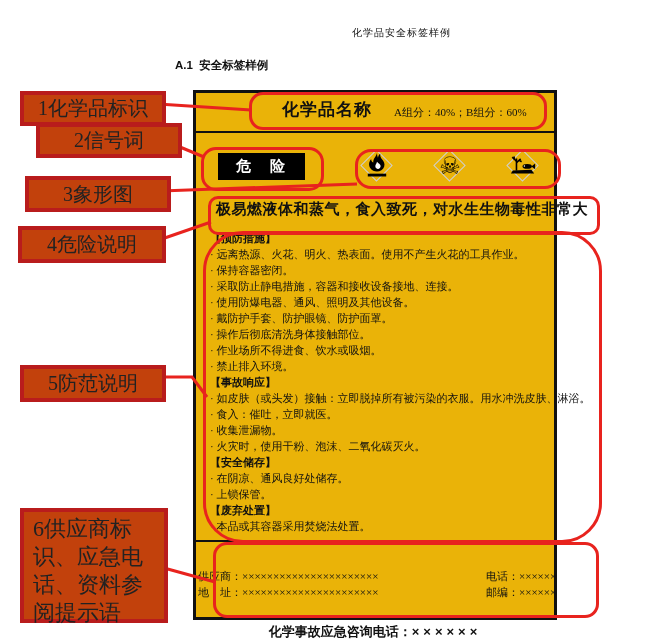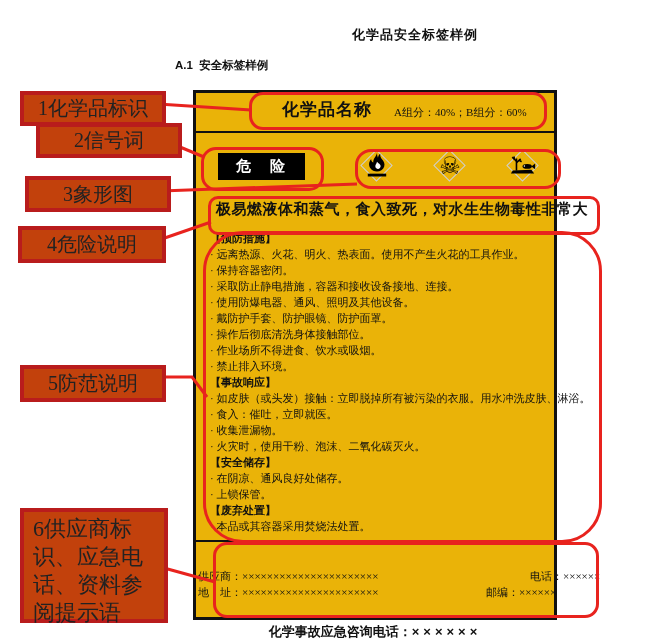--- a/index.html
+++ b/index.html
@@ -8,7 +8,7 @@
 
   
   .page-title{position:absolute;left:352px;top:26px;font-family:"Liberation Sans","DejaVu Sans",sans-serif;
-              font-weight:bold;font-size:13px;letter-spacing:1px;}
+              font-weight:normal;font-size:10px;letter-spacing:1px;}
   .a1-heading{position:absolute;left:175px;top:58px;font-family:"Liberation Sans","DejaVu Sans",sans-serif;
               font-weight:bold;font-size:11.5px;white-space:pre;}
 

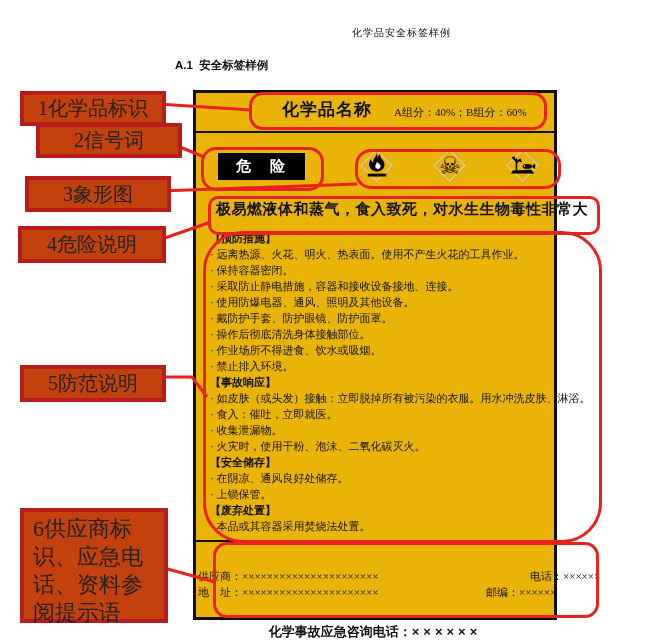--- a/index.html
+++ b/index.html
@@ -44,7 +44,7 @@
   .msds-note{position:absolute;left:0;top:452px;width:100%;text-align:center;font-size:11.5px;}
   .f-row1{position:absolute;left:2px;top:476px;font-size:11px;white-space:nowrap;}
   .f-row2{position:absolute;left:2px;top:492px;font-size:11px;white-space:nowrap;}
-  .f-right1{position:absolute;left:290px;top:476px;font-size:11px;white-space:nowrap;margin-left:44px;}
+  .f-right1{position:absolute;left:290px;top:476px;font-size:11px;white-space:nowrap;}
   .f-right2{position:absolute;left:290px;top:492px;font-size:11px;white-space:nowrap;}
   .emergency{position:absolute;left:0;top:505px;width:100%;text-align:center;
              font-family:"Liberation Sans","DejaVu Sans",sans-serif;font-weight:bold;font-size:13px;margin-top:25px;}

